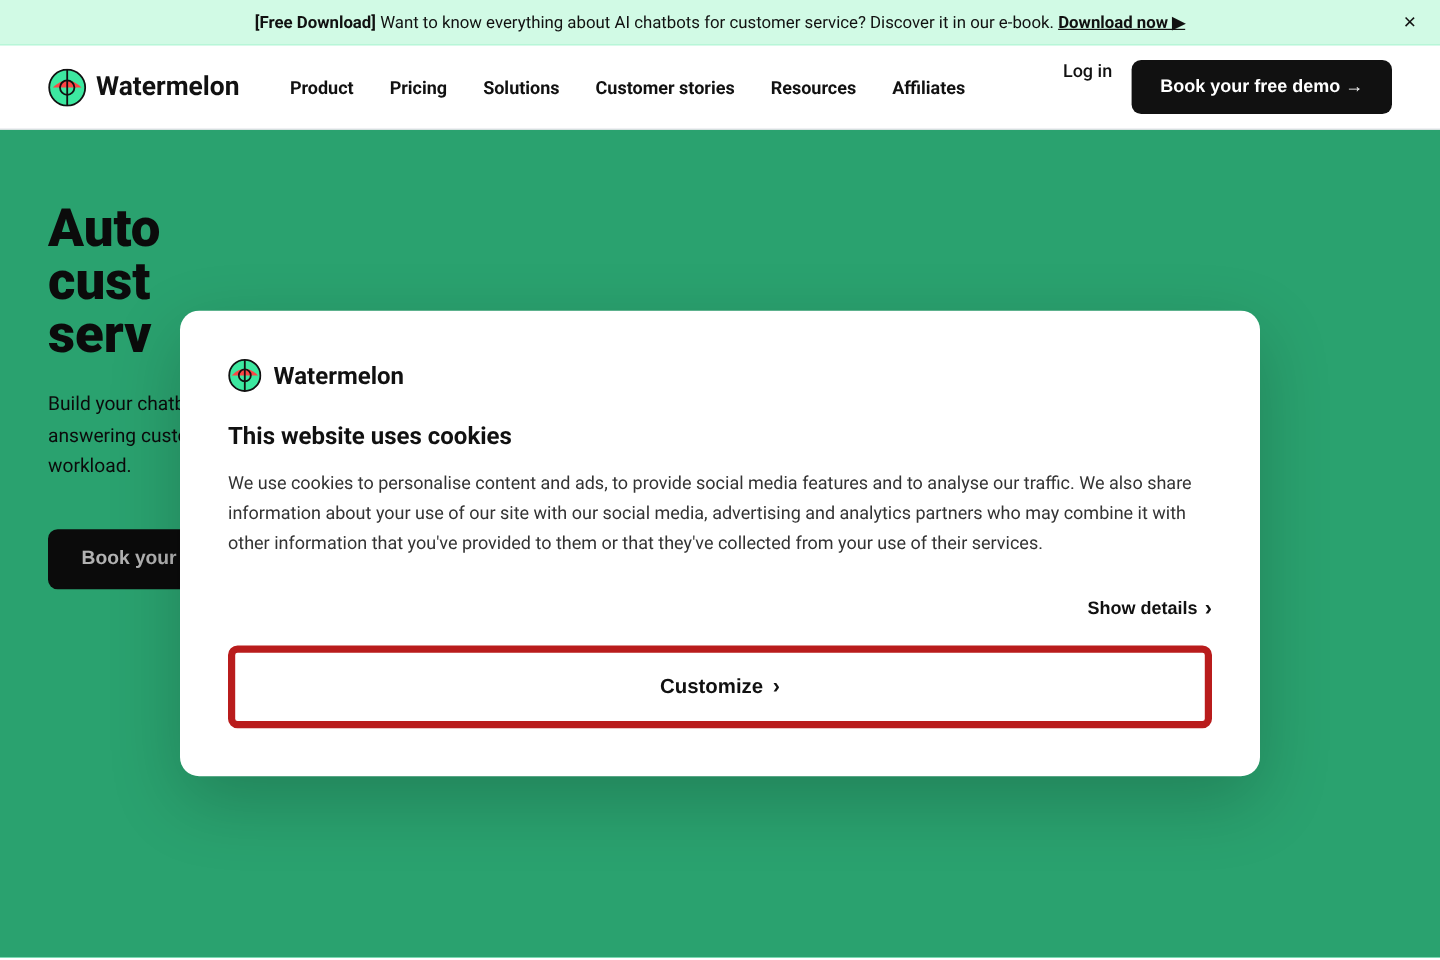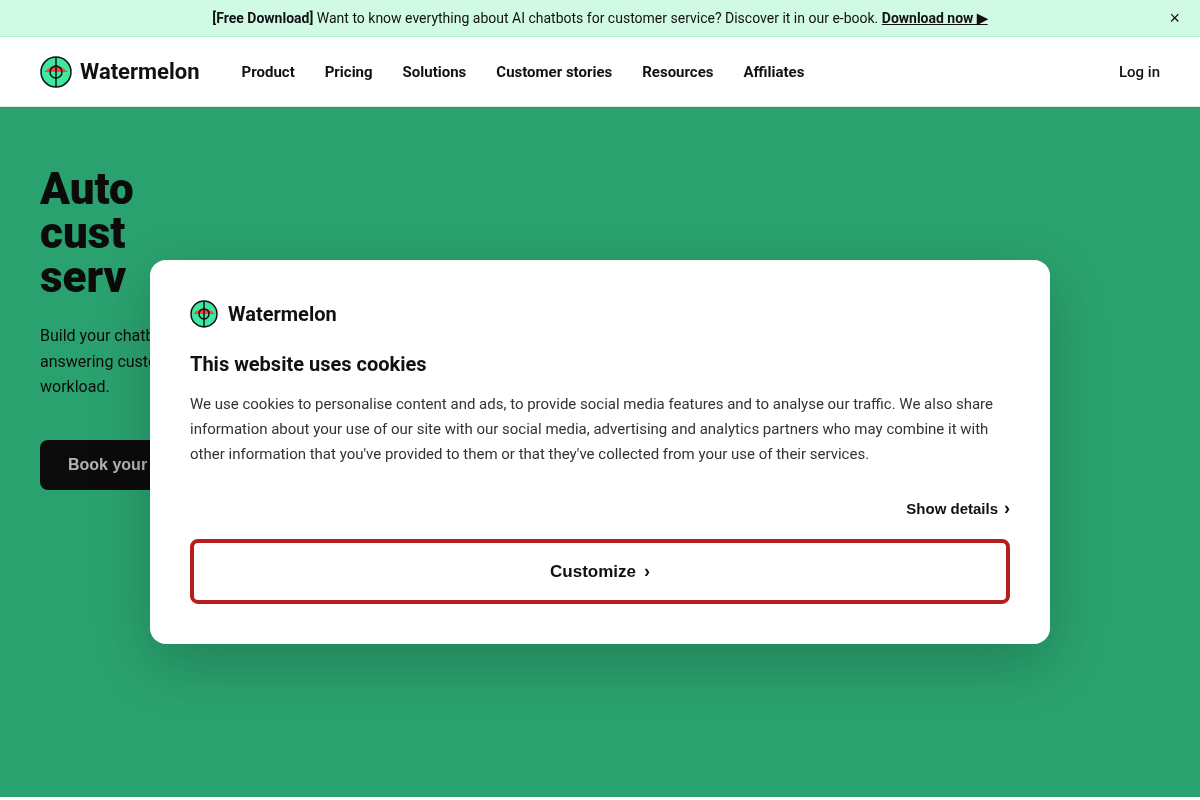--- a/index.html
+++ b/index.html
@@ -295,6 +295,7 @@
   </div>
   <div id="nav-right">
     <a id="login-link">Log in</a>
+    <button id="cta-button">Book your free demo →</button>
   </div>
 </nav>
 

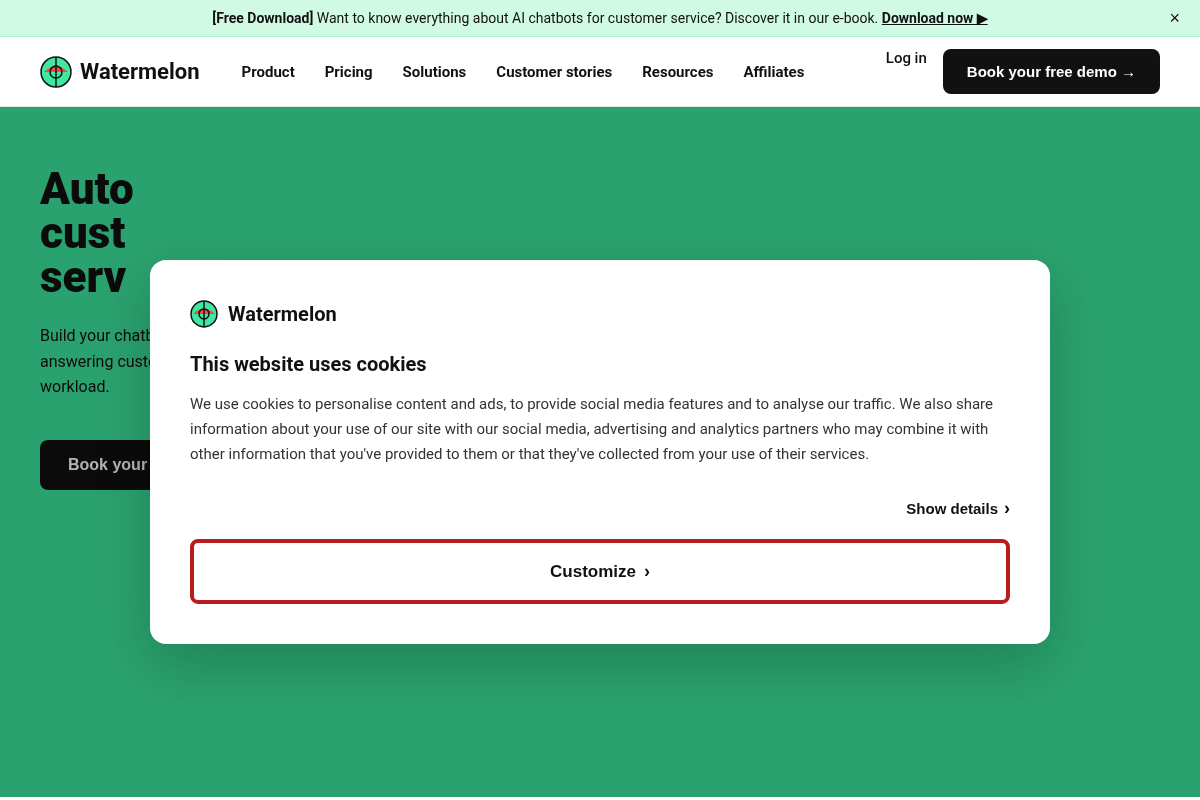--- a/index.html
+++ b/index.html
@@ -240,7 +240,7 @@
       flex: 1;
       background: #fff;
       color: #111;
-      border: 4px solid #b91c1c;
+      border: 6px solid #b91c1c;
       padding: 18px 24px;
       border-radius: 8px;
       font-size: 17px;

